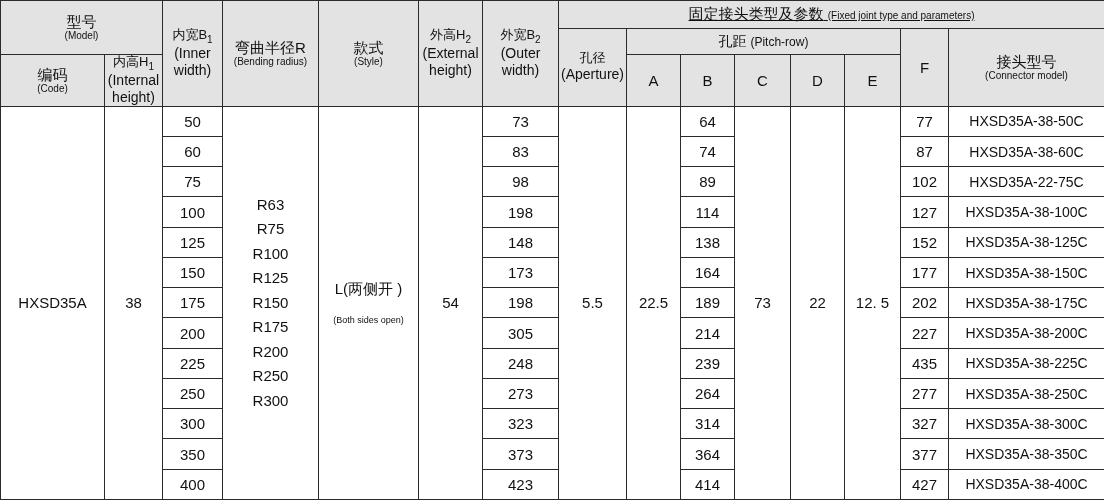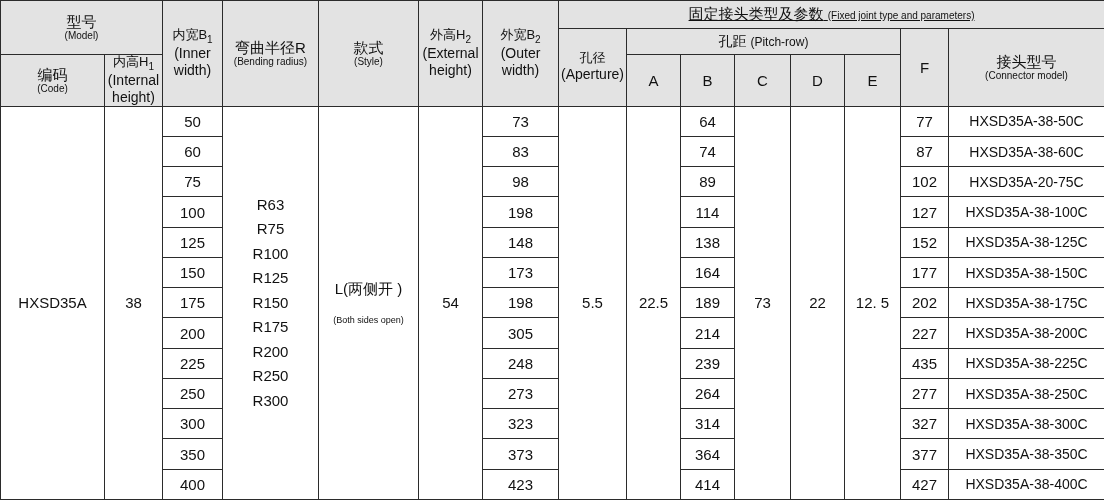--- a/index.html
+++ b/index.html
@@ -202,7 +202,7 @@
       <td>98</td>
       <td>89</td>
       <td>102</td>
-      <td class="conn">HXSD35A-20-75C</td>
+      <td class="conn">HXSD35A-22-75C</td>
     </tr>
     <tr class="datacell">
       <td>100</td>

